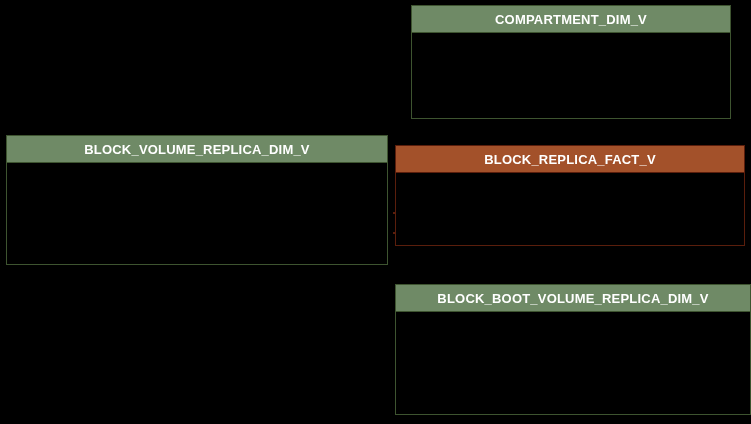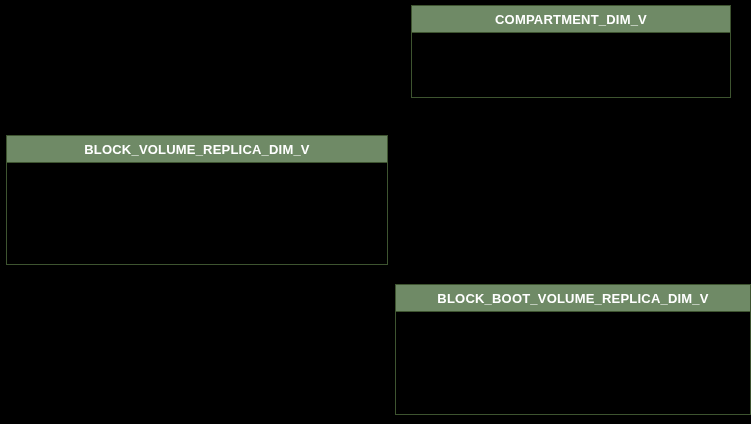--- a/index.html
+++ b/index.html
@@ -51,7 +51,7 @@
     background: #5a1e0c;
   }
   
-  .e1 { left: 411px; top: 5px;   width: 320px; height: 93px; }
+  .e1 { left: 411px; top: 5px;   width: 320px; height: 114px; }
   .e2 { left: 6px;   top: 135px; width: 382px; height: 130px; }
   .e3 { left: 395px; top: 145px; width: 350px; height: 101px; }
   .e4 { left: 395px; top: 284px; width: 356px; height: 131px; justify-content: space-between; }

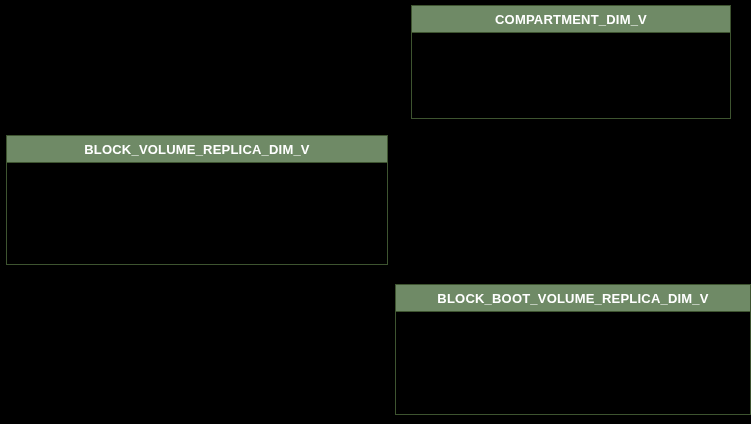--- a/index.html
+++ b/index.html
@@ -73,6 +73,12 @@
     <div class="body"></div>
   </div>
 
+  <div class="entity e3" style="border-color: rgb(90, 30, 12);">
+    <div class="header" style="background: rgb(163, 81, 42); color: rgb(255, 255, 255); border-bottom-color: rgb(90, 30, 12);">BLOCK_REPLICA_FACT_V</div>
+    <div class="body"></div>
+    <div class="anchor a1" style="background: rgb(90, 30, 12);"></div>
+    <div class="anchor a2" style="background: rgb(90, 30, 12);"></div>
+  </div>
 
   <div class="entity e4" style="border-color: rgb(62, 84, 48);">
     <div class="header" style="background: rgb(111, 138, 102); color: rgb(255, 255, 255); border-bottom-color: rgb(62, 84, 48);">BLOCK_BOOT_VOLUME_REPLICA_DIM_V</div>

